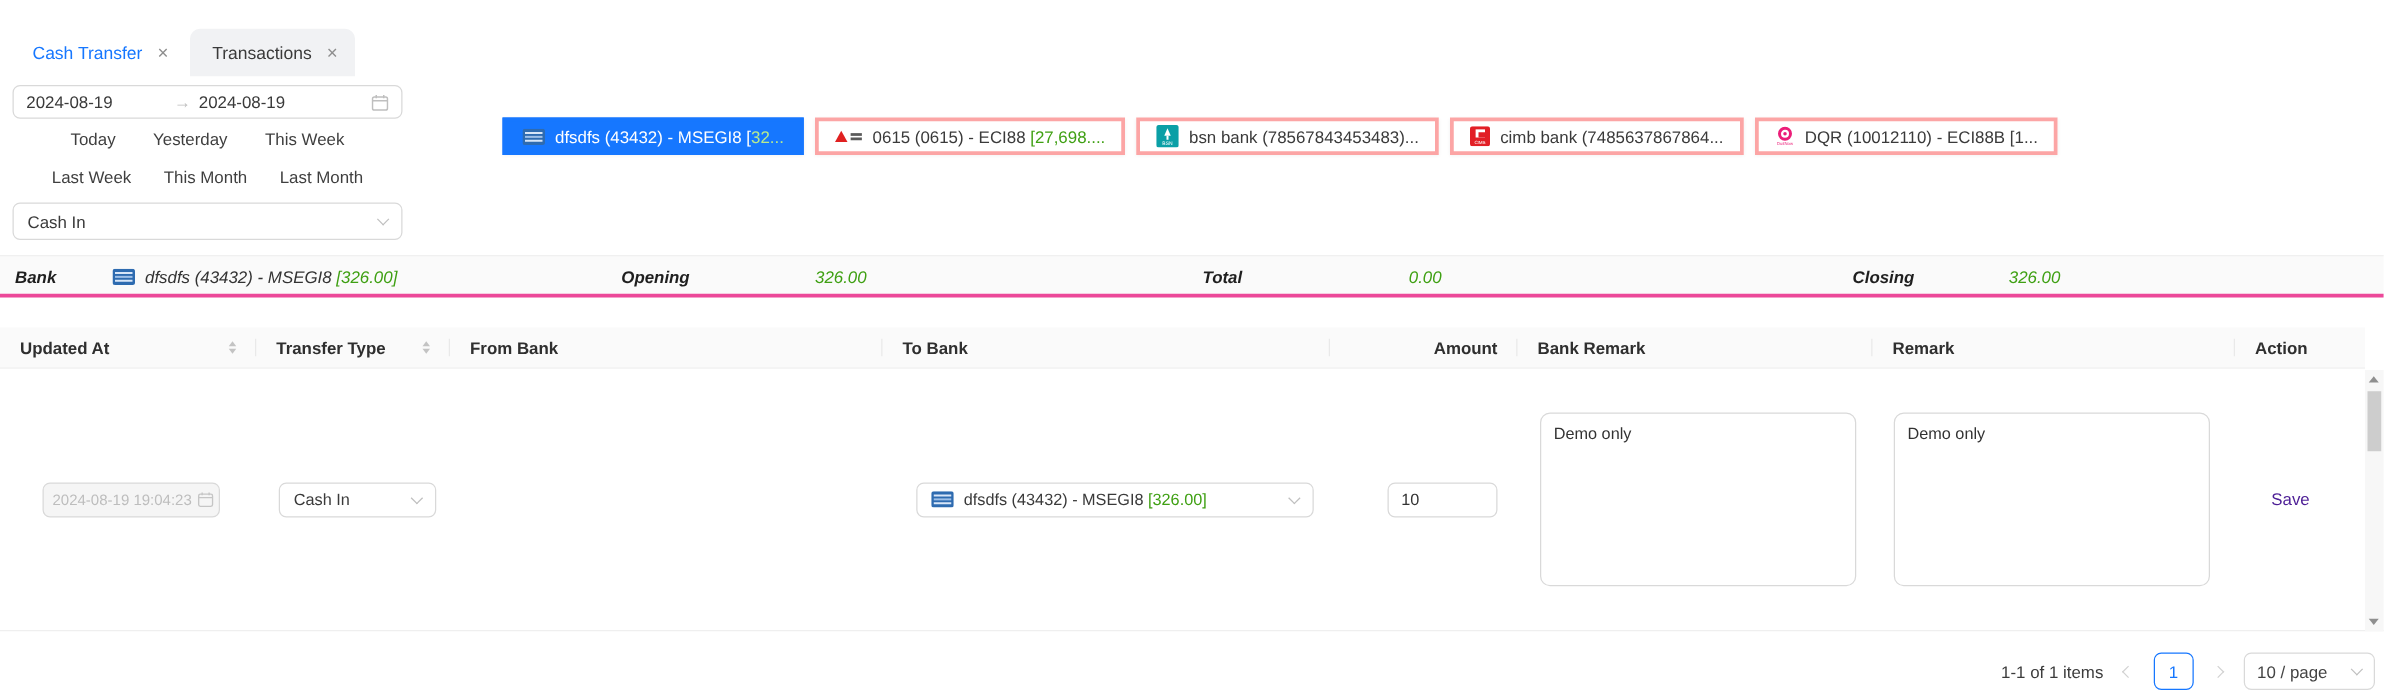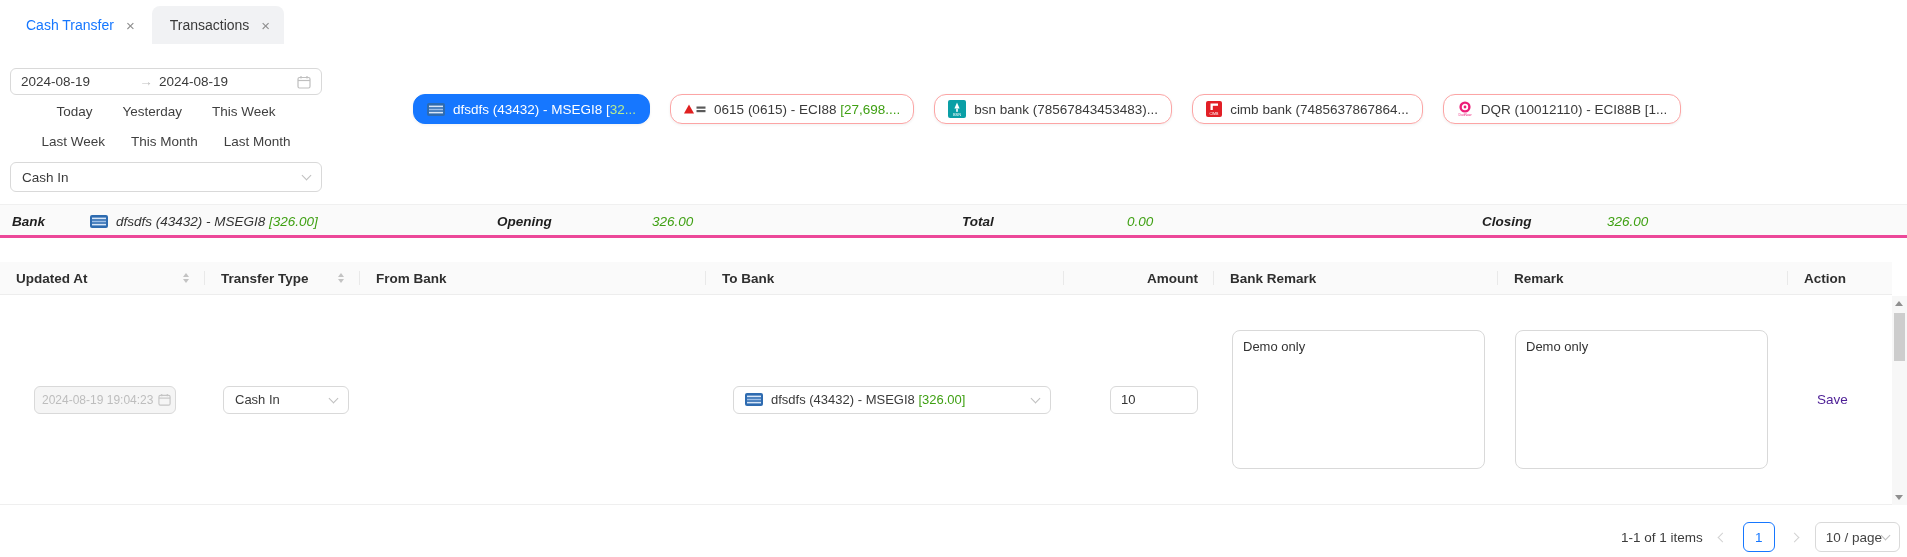--- a/index.html
+++ b/index.html
@@ -14,7 +14,7 @@
   }
 
   
-  .tabs { position:absolute; left:8px; top:6px; display:flex; gap:3px; }
+  .tabs { position:absolute; left:8px; top:23px; display:flex; gap:3px; }
   .tab { height:38px; display:flex; align-items:center; gap:12px; padding:0 14px 0 18px;
          border-radius:8px 8px 0 0; font-size:14px; cursor:pointer; }
   .tab.active { background:#fff; color:#1677ff; }

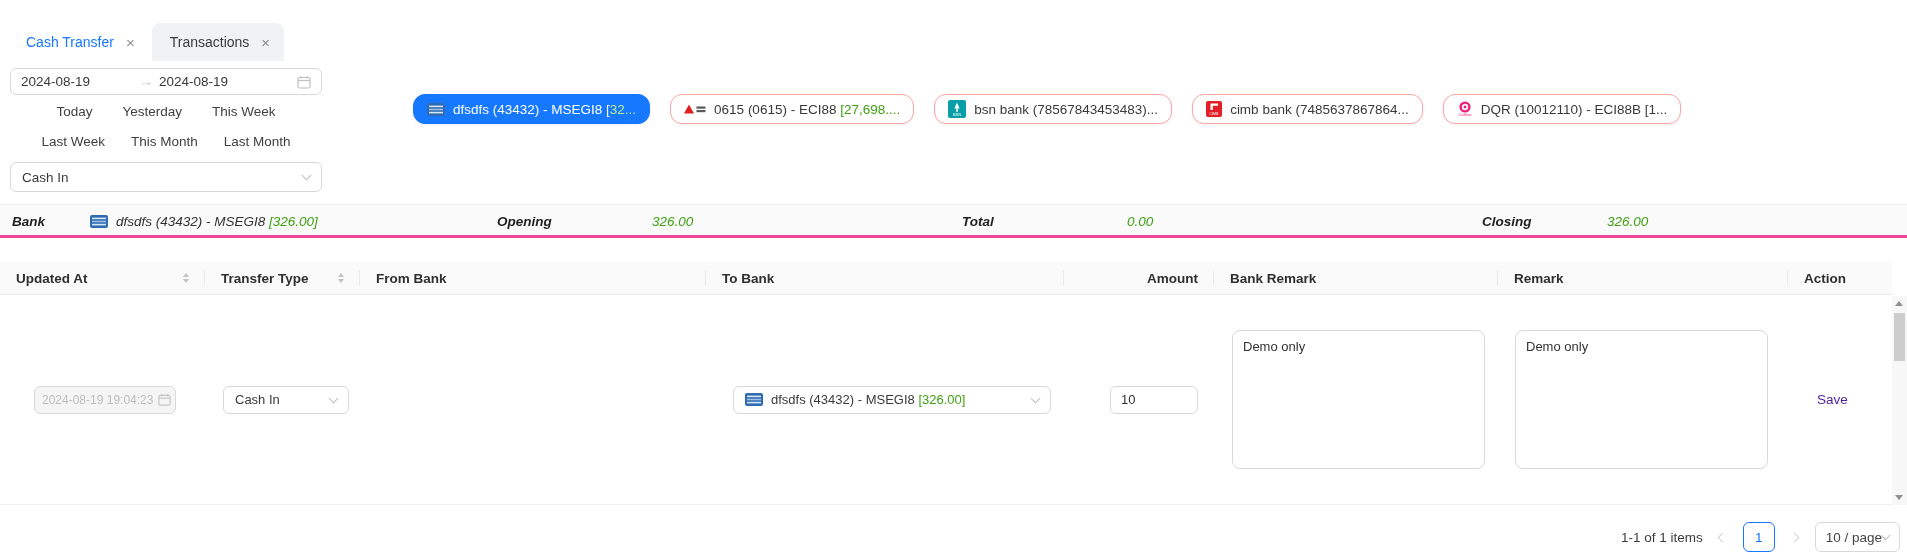--- a/index.html
+++ b/index.html
@@ -38,8 +38,8 @@
   
   .banks { position:absolute; left:402px; top:94px; display:flex; gap:9px; height:30px; }
   .bank-btn { display:flex; align-items:center; gap:8px; padding:0 13px;
-    border:1px solid #fca5a5; border-radius:12px; background:#fff; font-size:13.5px; color:#3a3a3a;
-    box-shadow:0 1px 3px rgba(0,0,0,.06); white-space:nowrap; cursor:pointer;margin-left:11px; }
+    border:3px solid #fca5a5; border-radius:0; background:#fff; font-size:13.5px; color:#3a3a3a;
+    box-shadow:0 1px 3px rgba(0,0,0,.06); white-space:nowrap; cursor:pointer; }
   .bank-btn .green { color:#3fa013; }
   .bank-btn.selected { background:#1677ff; border-color:#1677ff; color:#fff; }
   .bank-btn.selected .green { color:#b7eb8f; }

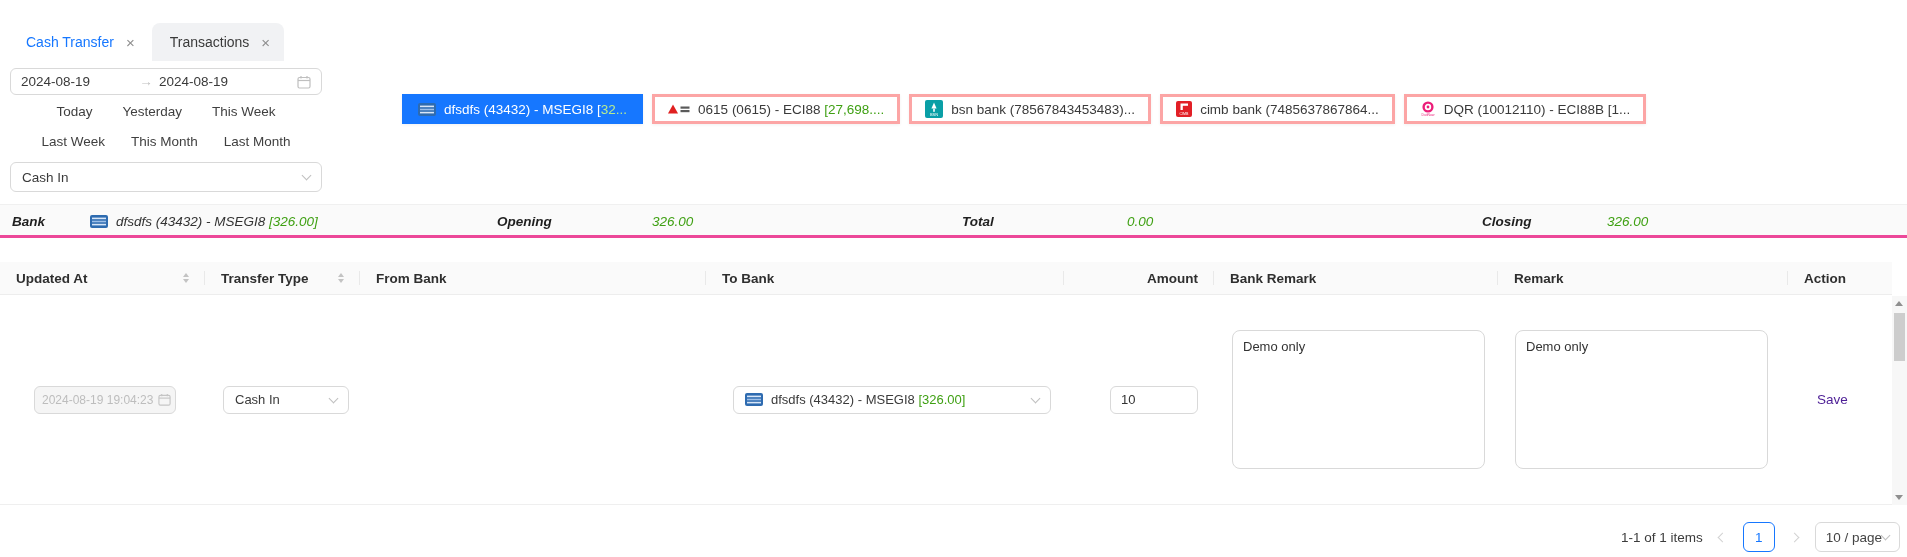--- a/index.html
+++ b/index.html
@@ -117,7 +117,7 @@
   .pg-current { min-width:32px; height:30px; border:1px solid #1677ff; border-radius:6px;
     color:#1677ff; display:flex; align-items:center; justify-content:center; background:#fff; cursor:pointer; }
   .pg-size { height:30px; border:1px solid #d9d9d9; border-radius:6px; display:flex;
-    align-items:center; gap:0; padding:0 10px; background:#fff; cursor:pointer; color:#444; }
+    align-items:center; gap:20px; padding:0 10px; background:#fff; cursor:pointer; color:#444; }
 </style>
 </head>
 <body>

